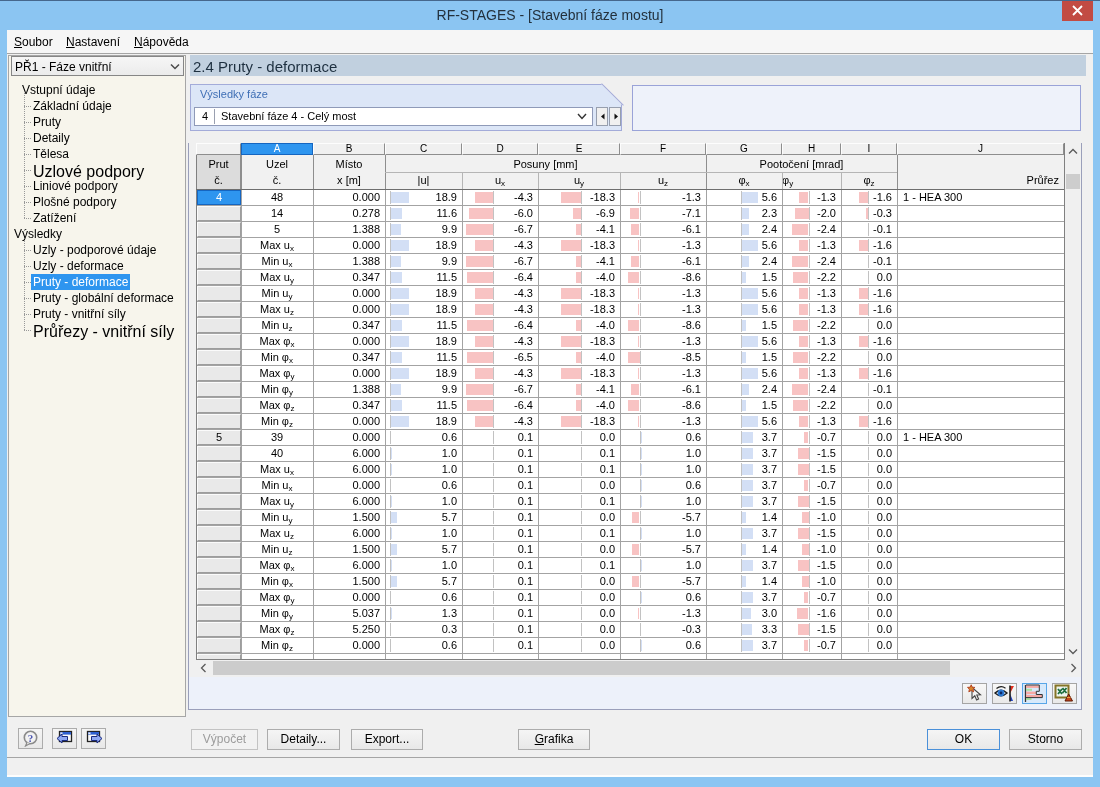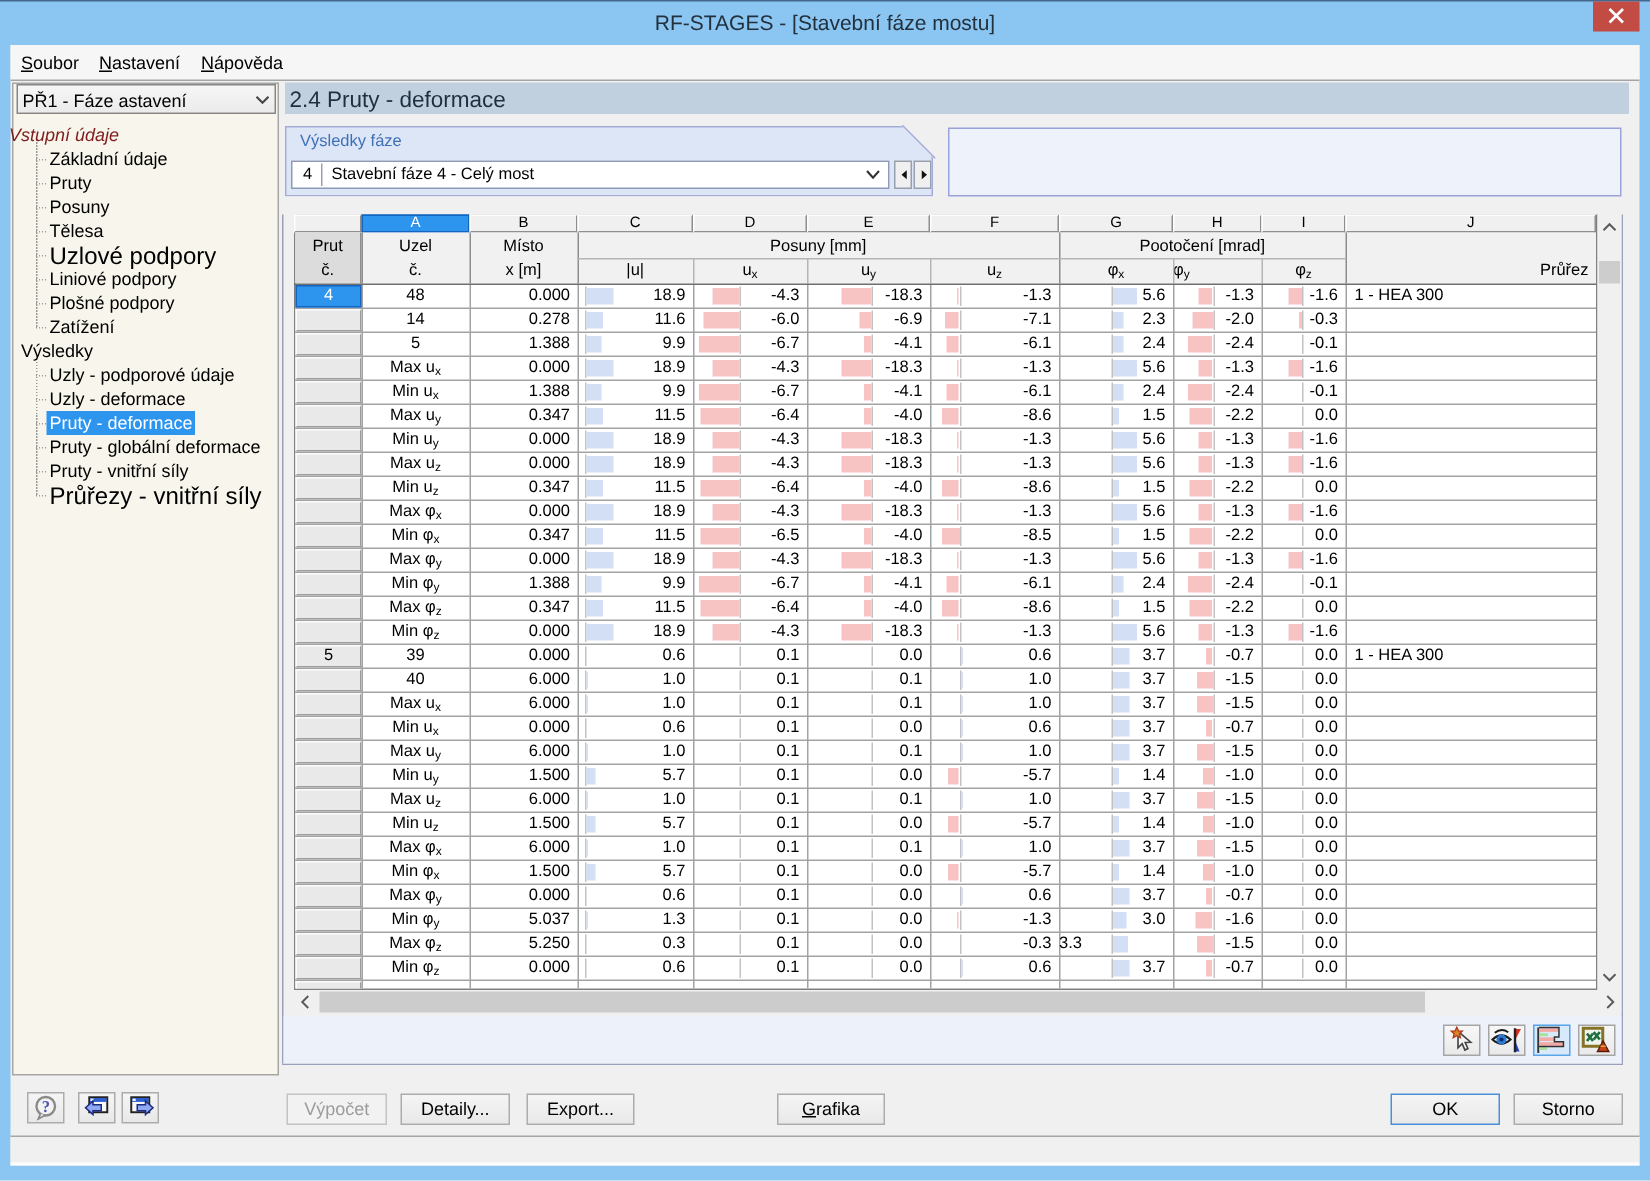--- a/index.html
+++ b/index.html
@@ -31,7 +31,7 @@
 <div style="left:8px;top:55px;width:178px;height:662px;background:#f7f5ec;border:1px solid #a6a6a6;"></div>
 
 <div style="left:11px;top:56px;width:173px;height:20px;background:linear-gradient(#f6f6f6,#ebebeb);border:1px solid #868686;"></div>
-<div class="t" style="left:15px;top:60px;font-size:12px;color:#000;">PŘ1 - Fáze astavení</div>
+<div class="t" style="left:15px;top:60px;font-size:12px;color:#000;">PŘ1 - Fáze vnitřní</div>
 <svg style="position:absolute;left:170px;top:63px;" width="11" height="8">
     <path d="M1 1.5 L5 5.5 L9 1.5" stroke="#4a4a4a" stroke-width="1.5" fill="none"></path>
   </svg>

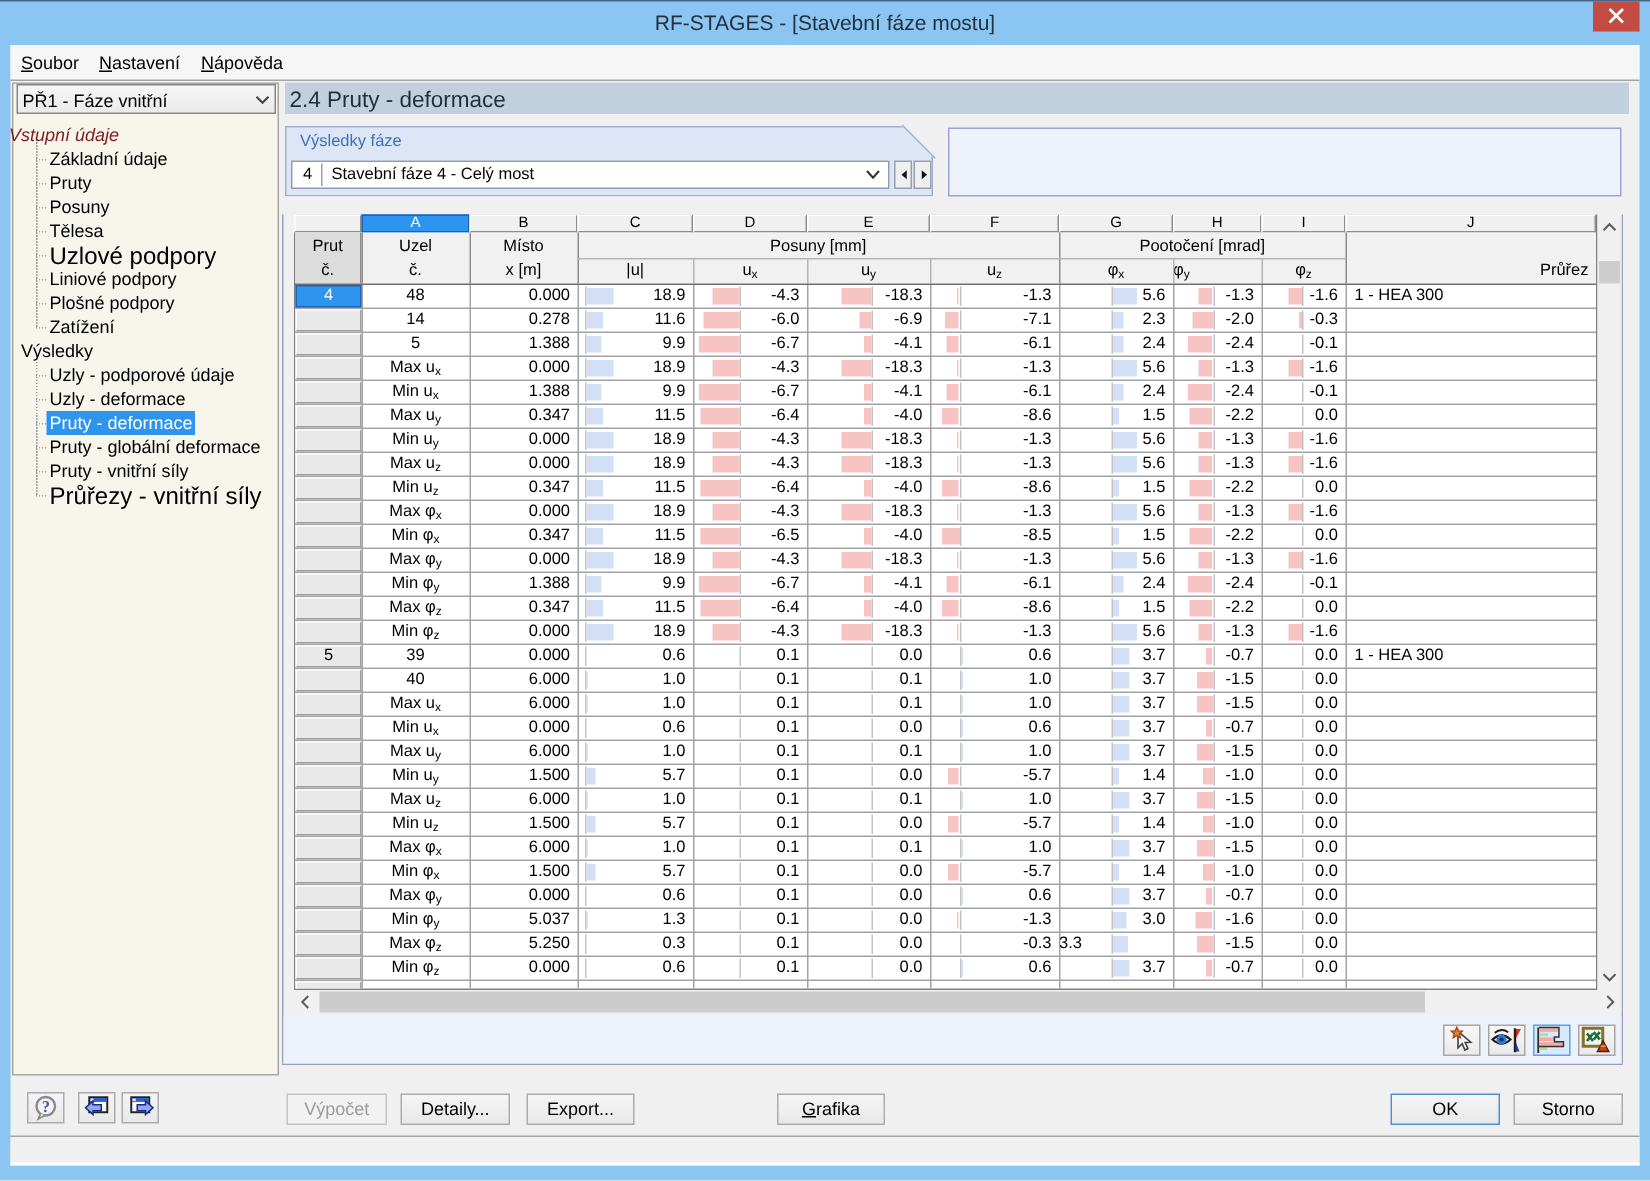--- a/index.html
+++ b/index.html
@@ -38,7 +38,7 @@
 
 <div style="left:24px;top:93px;width:1px;height:125px;background-image:repeating-linear-gradient(#999 0 1px,transparent 1px 2px);"></div>
 <div style="left:24px;top:237px;width:1px;height:93px;background-image:repeating-linear-gradient(#999 0 1px,transparent 1px 2px);"></div>
-<div class="t" style="left:6px;top:82px;font-size:12px;color:#7f1d1d;padding:1px 0;font-style:italic;">Vstupní údaje</div>
+<div class="t" style="left:22px;top:82px;font-size:12px;color:#000000;padding:1px 0;">Vstupní údaje</div>
 <div style="left:24px;top:106px;width:8px;height:1px;background-image:repeating-linear-gradient(90deg,#999 0 1px,transparent 1px 2px);"></div>
 <div class="t" style="left:33px;top:98px;font-size:12px;color:#000;padding:1px 0;">Základní údaje</div>
 <div style="left:24px;top:122px;width:8px;height:1px;background-image:repeating-linear-gradient(90deg,#999 0 1px,transparent 1px 2px);"></div>

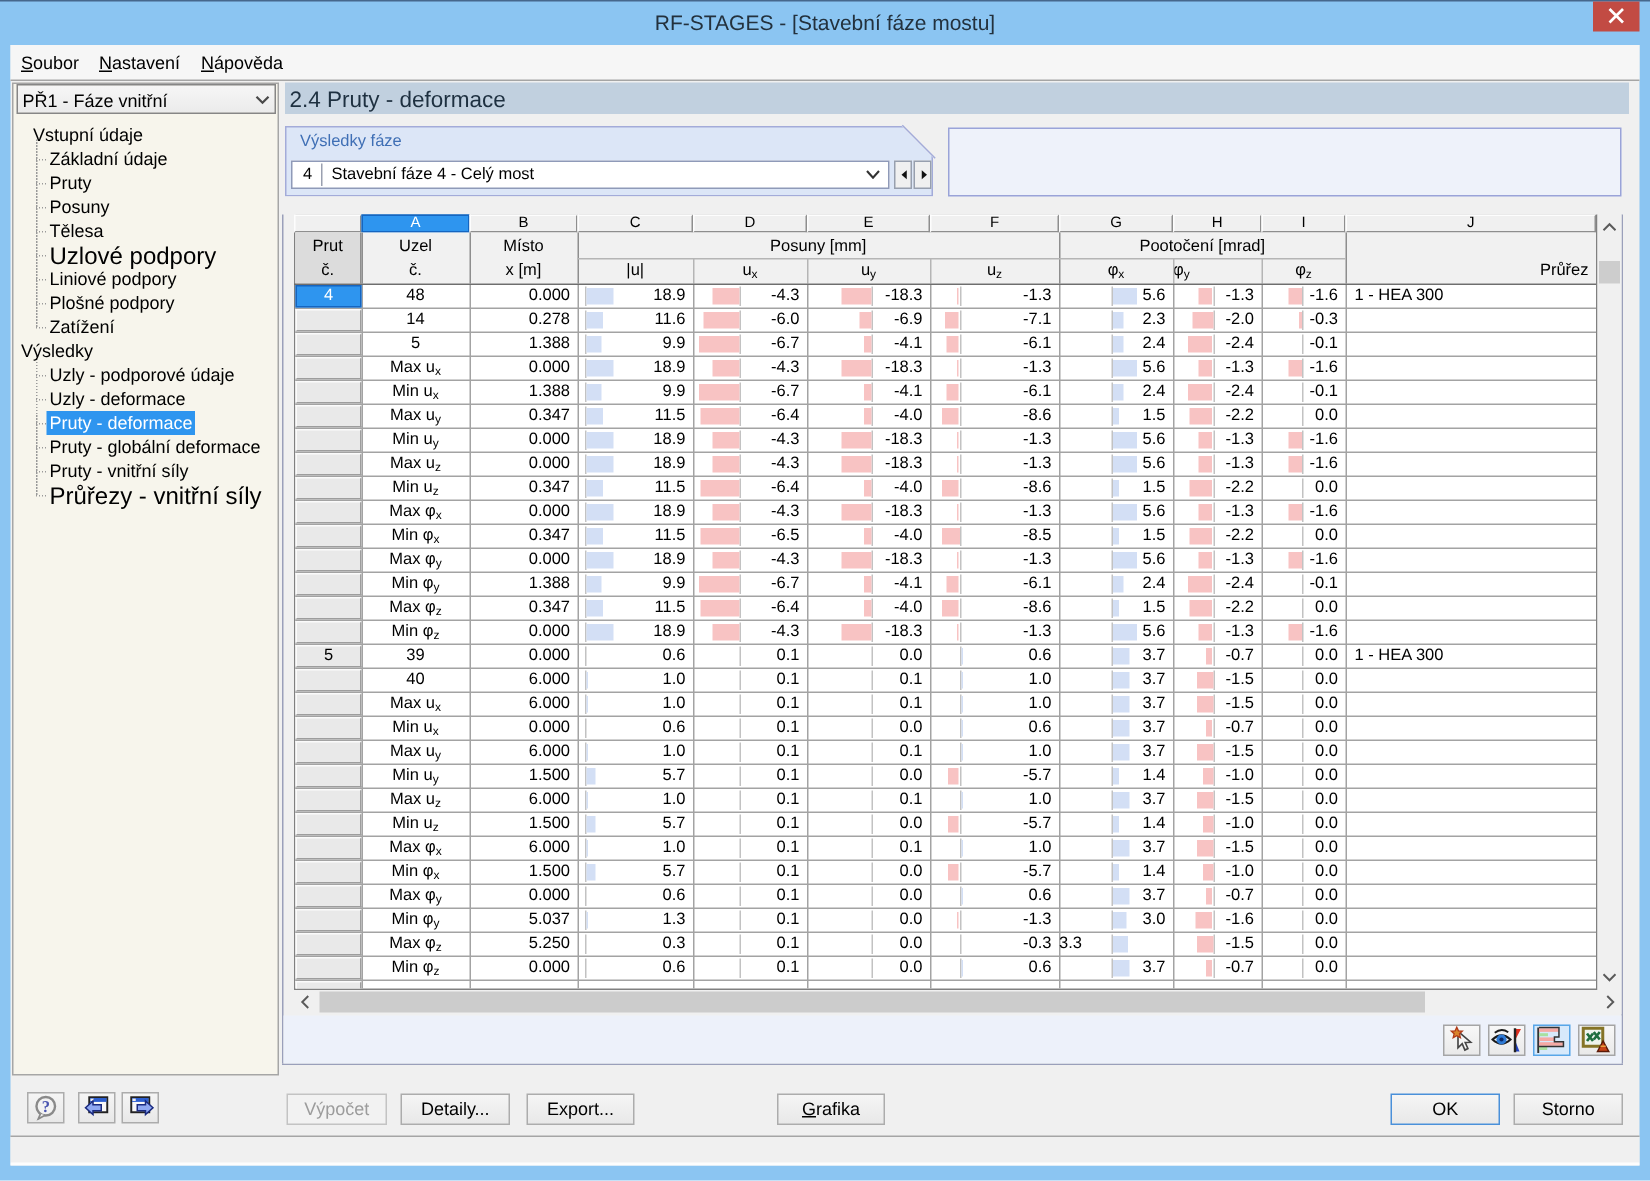--- a/index.html
+++ b/index.html
@@ -44,7 +44,7 @@
 <div style="left:24px;top:122px;width:8px;height:1px;background-image:repeating-linear-gradient(90deg,#999 0 1px,transparent 1px 2px);"></div>
 <div class="t" style="left:33px;top:114px;font-size:12px;color:#000;padding:1px 0;">Pruty</div>
 <div style="left:24px;top:138px;width:8px;height:1px;background-image:repeating-linear-gradient(90deg,#999 0 1px,transparent 1px 2px);"></div>
-<div class="t" style="left:33px;top:130px;font-size:12px;color:#000;padding:1px 0;">Posuny</div>
+<div class="t" style="left:33px;top:130px;font-size:12px;color:#000;padding:1px 0;">Detaily</div>
 <div style="left:24px;top:154px;width:8px;height:1px;background-image:repeating-linear-gradient(90deg,#999 0 1px,transparent 1px 2px);"></div>
 <div class="t" style="left:33px;top:146px;font-size:12px;color:#000;padding:1px 0;">Tělesa</div>
 <div style="left:24px;top:170px;width:8px;height:1px;background-image:repeating-linear-gradient(90deg,#999 0 1px,transparent 1px 2px);"></div>

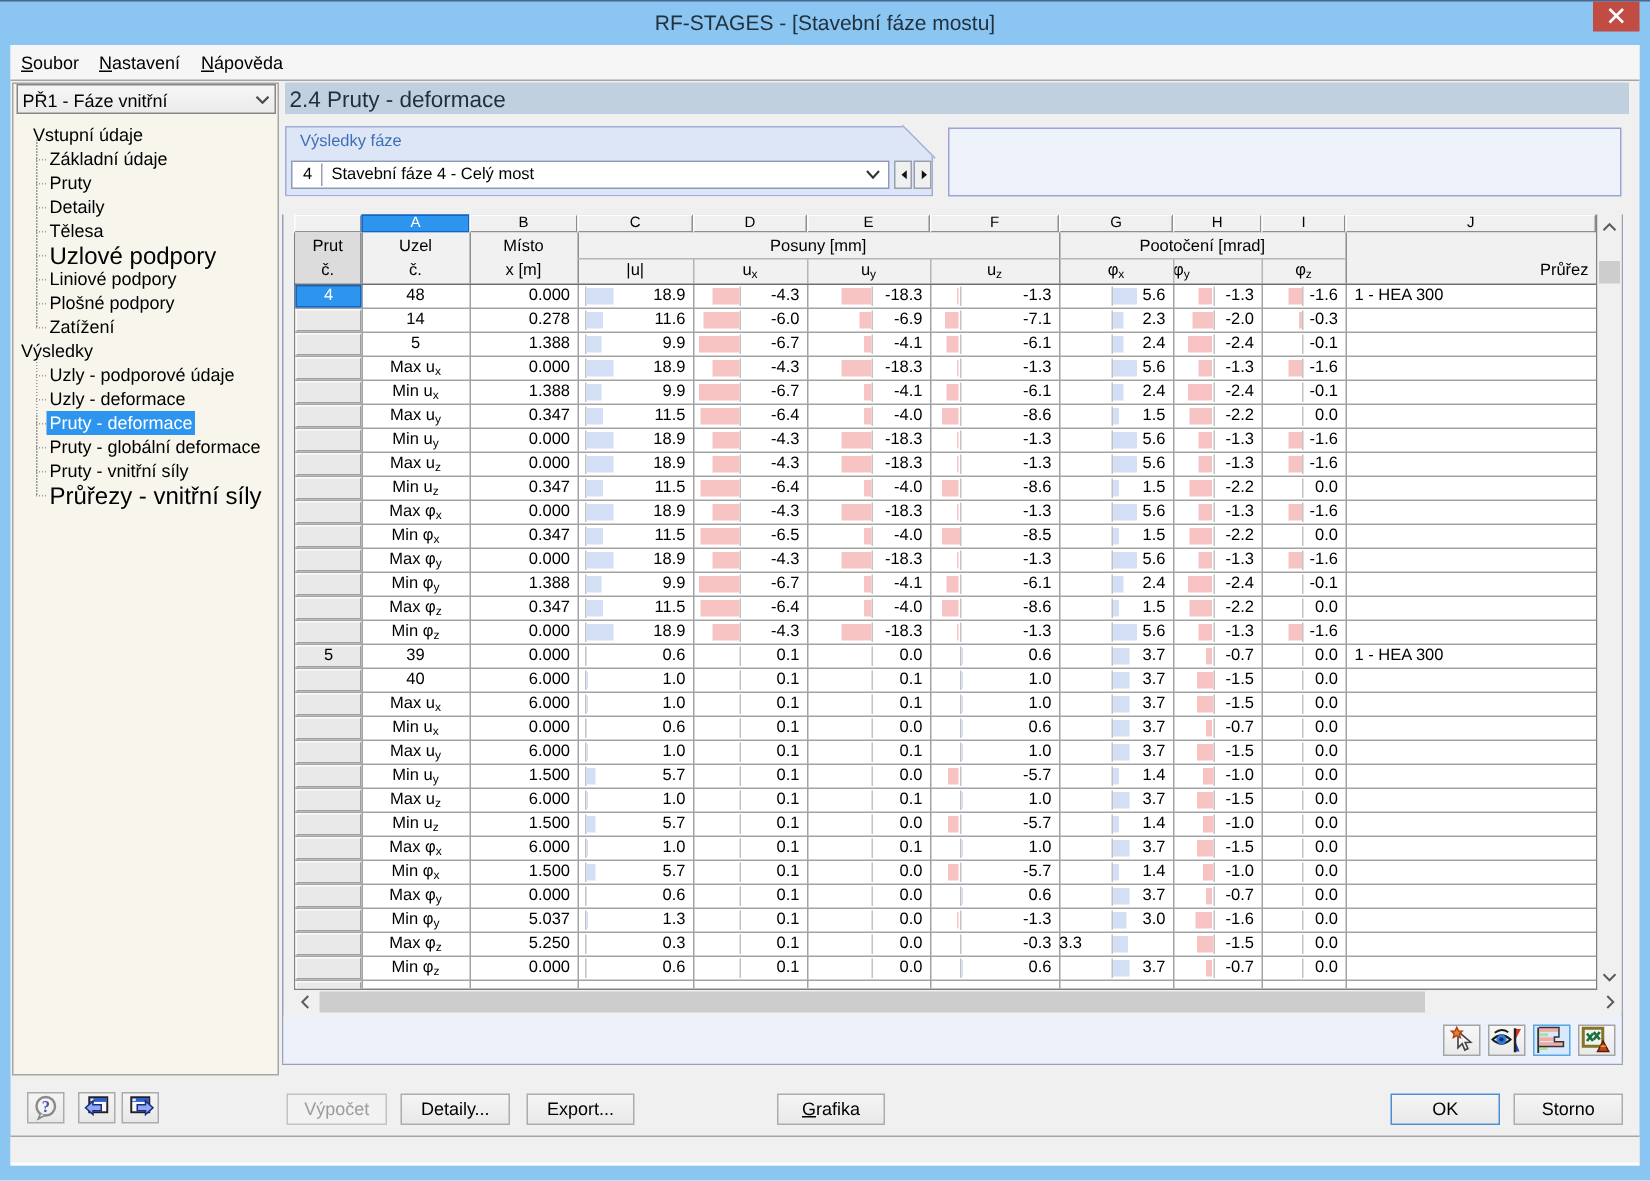--- a/index.html
+++ b/index.html
@@ -796,7 +796,7 @@
 <div class="t" style="left:620px;top:622px;width:81px;text-align:right;font-size:11px;line-height:15px;height:15px;">-0.3</div>
 <div style="left:741.0px;top:623px;width:1px;height:13px;background:#c2c2c2;"></div>
 <div style="left:742.0px;top:624px;width:9.5px;height:11px;background:#d3dff5;"></div>
-<div class="t" style="left:706px;top:622px;width:71px;font-size:11px;line-height:15px;height:15px;">3.3</div>
+<div class="t" style="left:706px;top:622px;width:71px;text-align:right;font-size:11px;line-height:15px;height:15px;">3.3</div>
 <div style="left:808.5px;top:623px;width:1px;height:13px;background:#c2c2c2;"></div>
 <div style="left:798.0px;top:624px;width:10.5px;height:11px;background:#f8c3c3;"></div>
 <div class="t" style="left:782px;top:622px;width:54px;text-align:right;font-size:11px;line-height:15px;height:15px;">-1.5</div>

